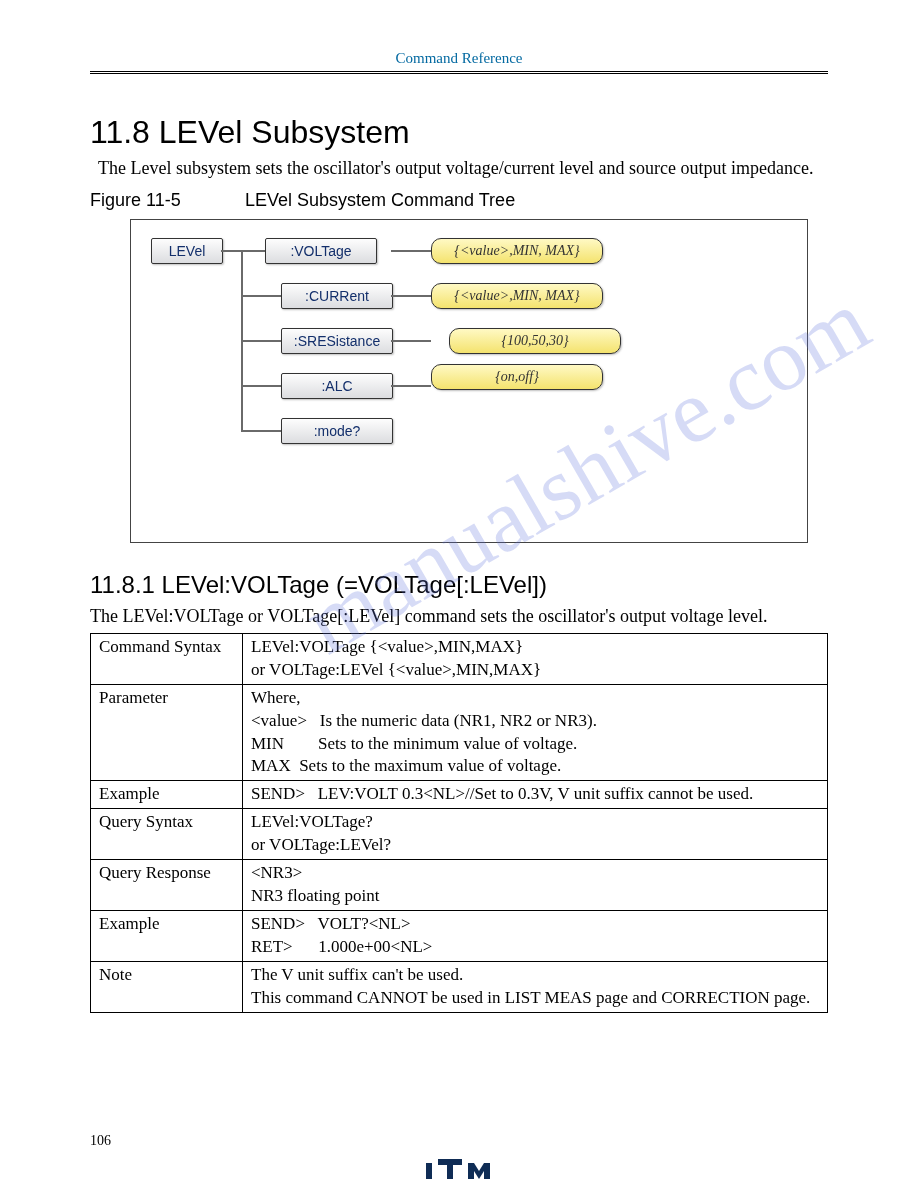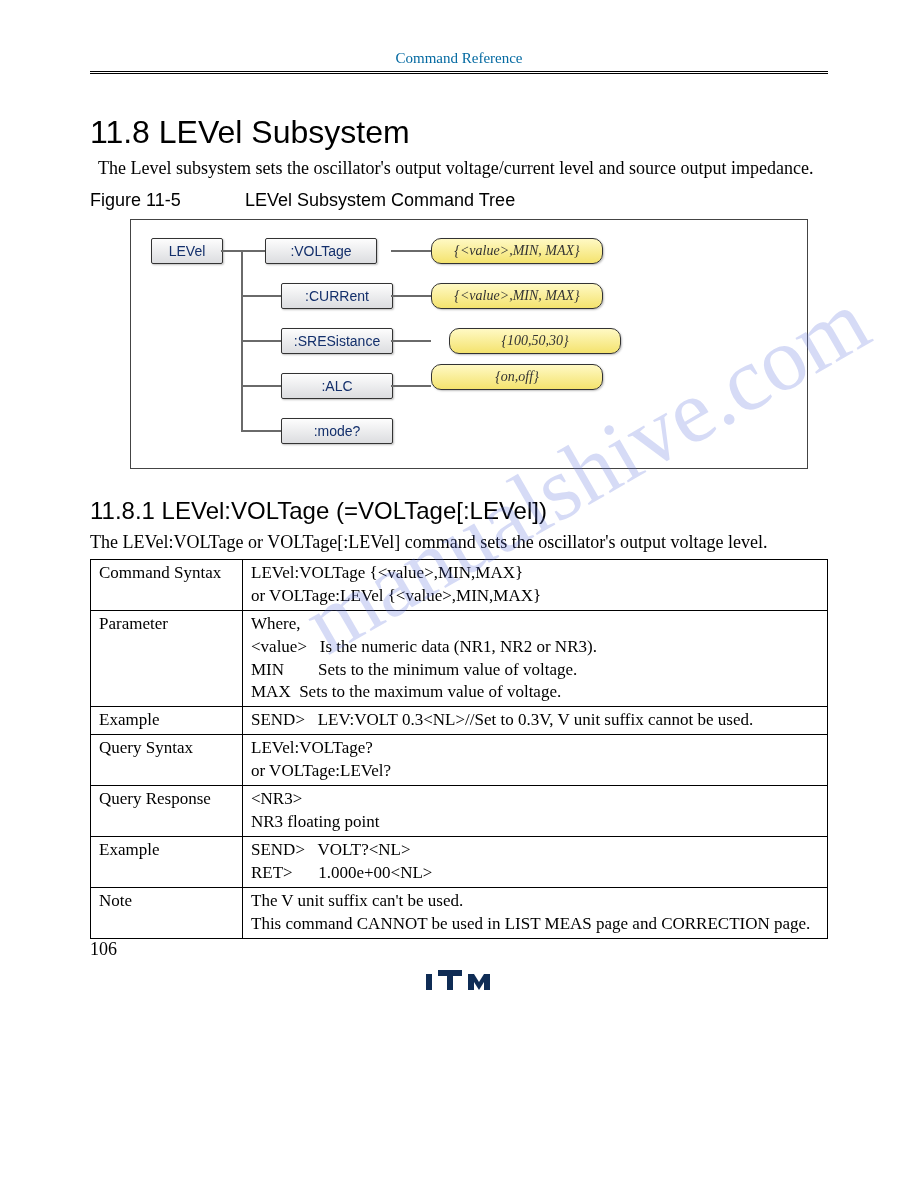--- a/index.html
+++ b/index.html
@@ -48,7 +48,7 @@
   .diagram-frame {
     border: 1px solid #444;
     margin: 0 20px 28px 40px;
-    height: 250px;
+    height: 324px;
     position: relative;
     box-sizing: border-box;
   }

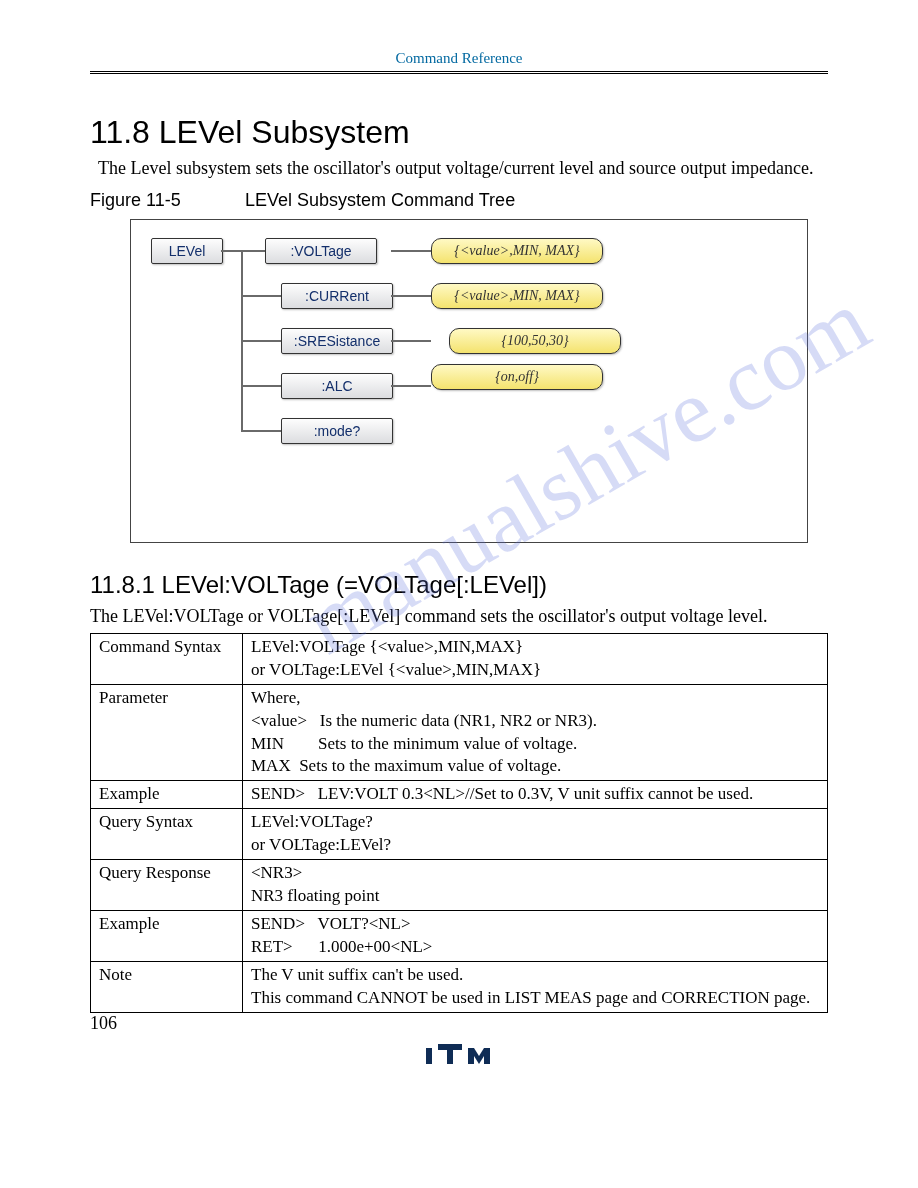--- a/index.html
+++ b/index.html
@@ -111,7 +111,8 @@
     width: 135px;
   }
   .page-number {
-    font-size: 18px;
+    font-size: 14px;
+    margin-top: 120px;
   }
   .footer-logo {
     text-align: center;

